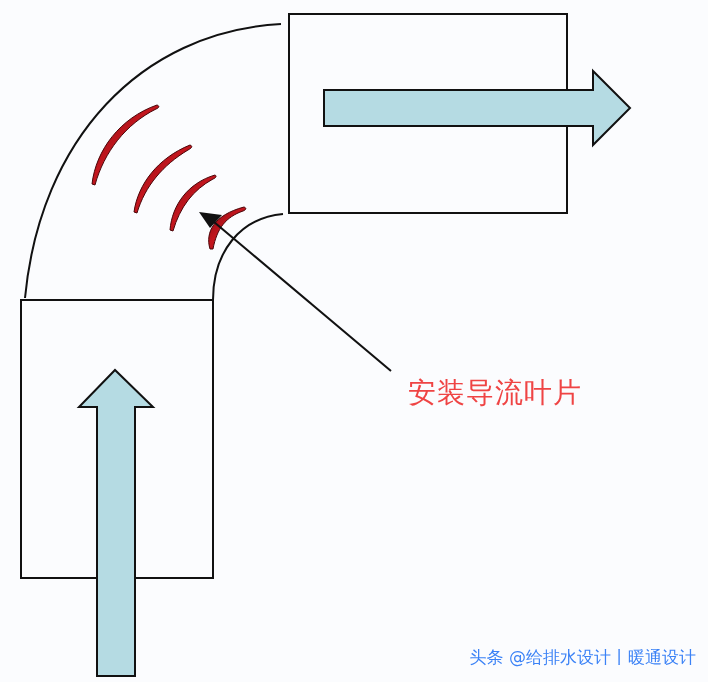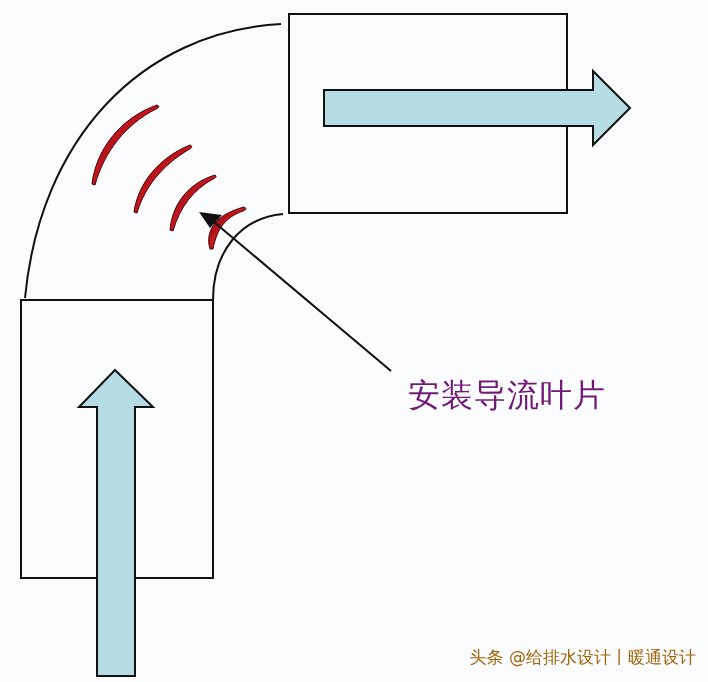--- a/index.html
+++ b/index.html
@@ -14,9 +14,9 @@
       position: absolute;
       left: 408px; top: 379px;
       font-family: "DejaVu Serif", serif;
-      font-size: 32px;
+      font-size: 28px;
       letter-spacing: 1px;
-      color: #701a75;
+      color: #ef4444;
       white-space: nowrap;
       line-height: 1;
     }

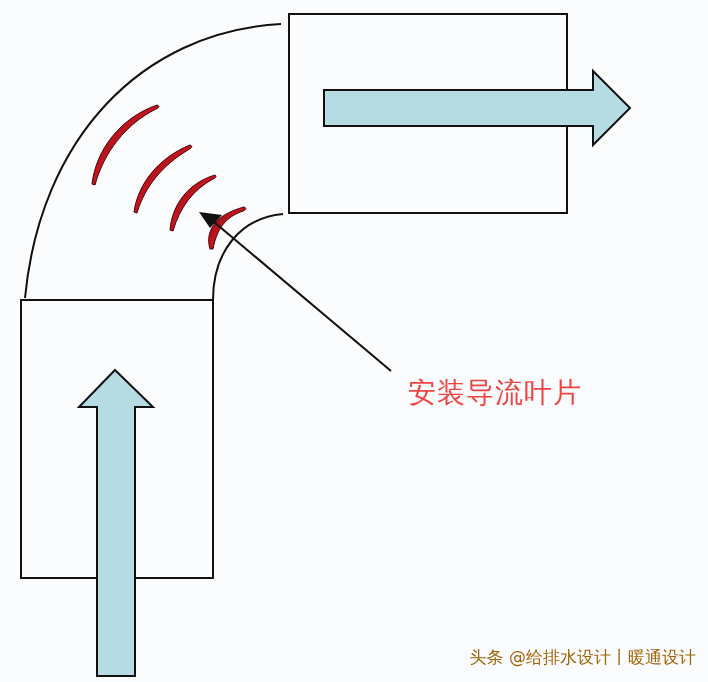--- a/index.html
+++ b/index.html
@@ -25,7 +25,7 @@
       right: 12px; bottom: 13px;
       font-family: "DejaVu Sans", sans-serif;
       font-size: 17px;
-      color: #a16207;
+      color: #3b82f6;
       white-space: nowrap;
       text-shadow: 0 0 2px #fff, 0 0 2px #fff;
     }

